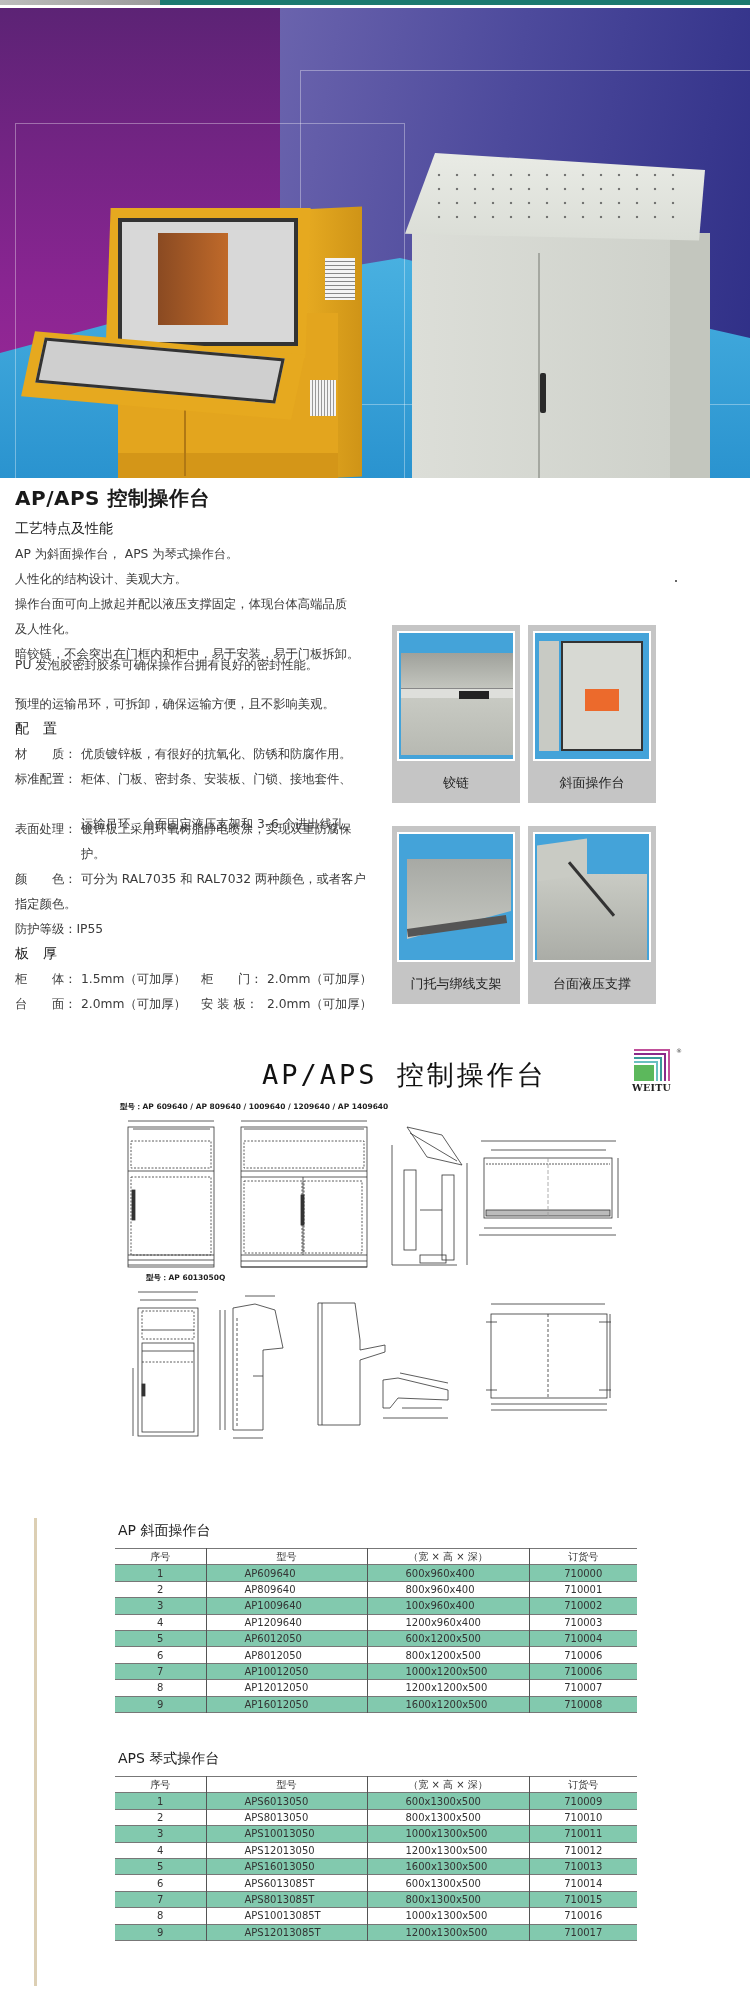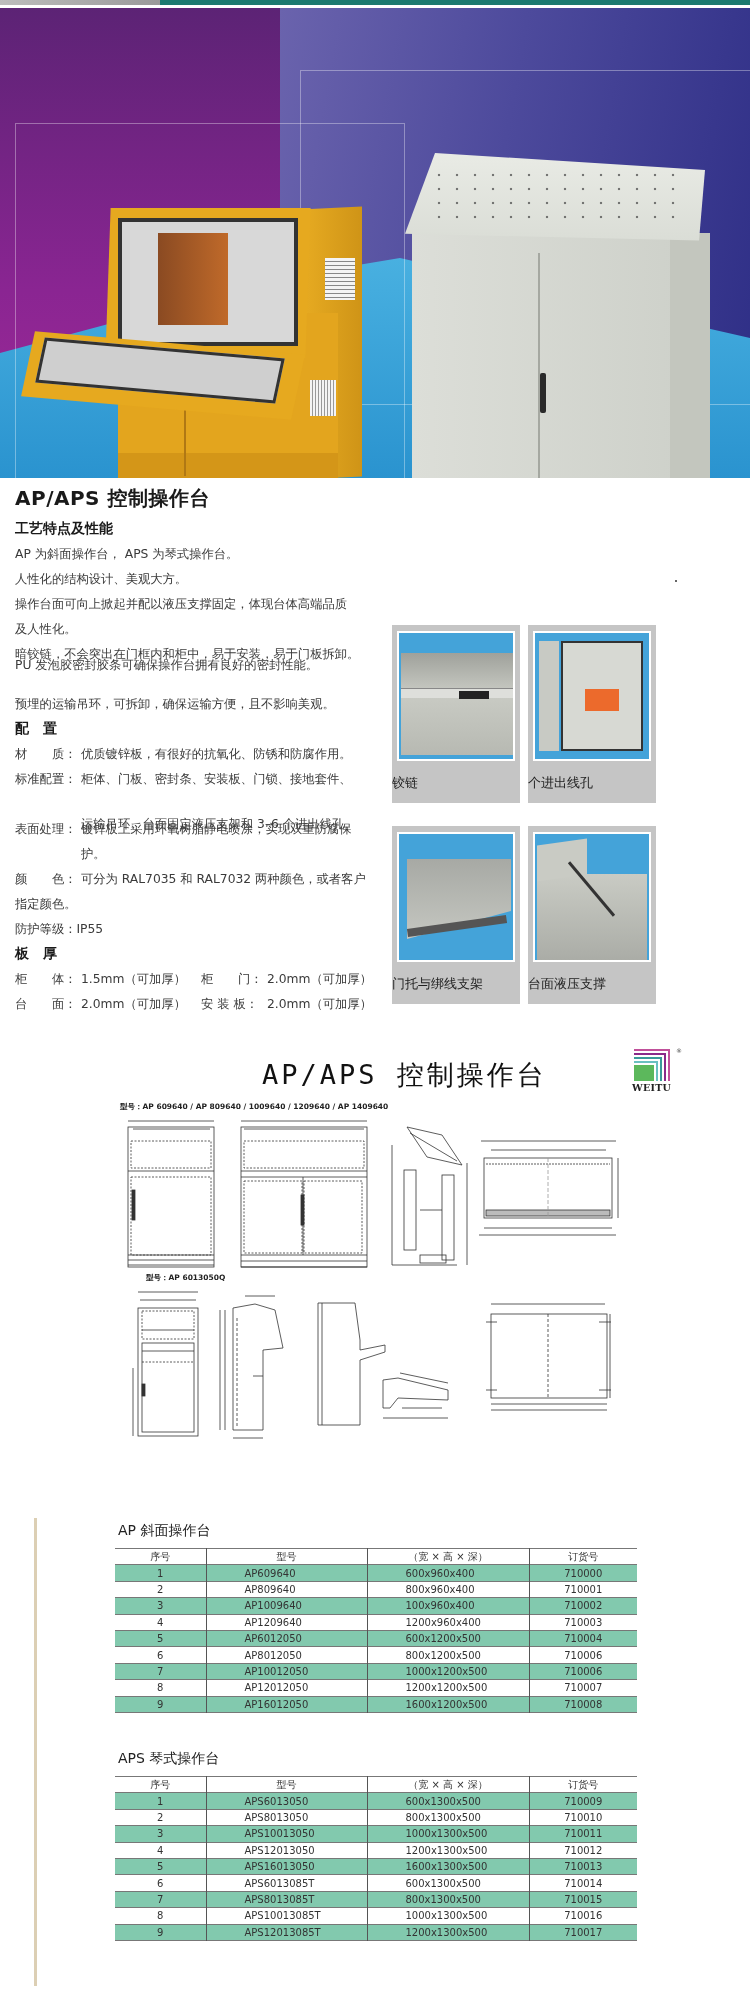--- a/index.html
+++ b/index.html
@@ -41,7 +41,7 @@
 
   
   .title { position:absolute; left:15px; top:485px; font-size:20px; font-weight:bold; color:#1a1a1a; letter-spacing:0.5px; }
-  .sec-h { position:absolute; left:15px; font-size:14px; font-weight:bold; color:#1a1a1a; }
+  .sec-h { position:absolute; left:15px; font-size:14px; font-weight:normal; color:#1a1a1a; }
   .p { position:absolute; left:15px; font-size:12.3px; color:#3a3a3a; white-space:nowrap; }
   .p.indent { left:81px; }
   .lbl { display:inline-block; width:66px; }

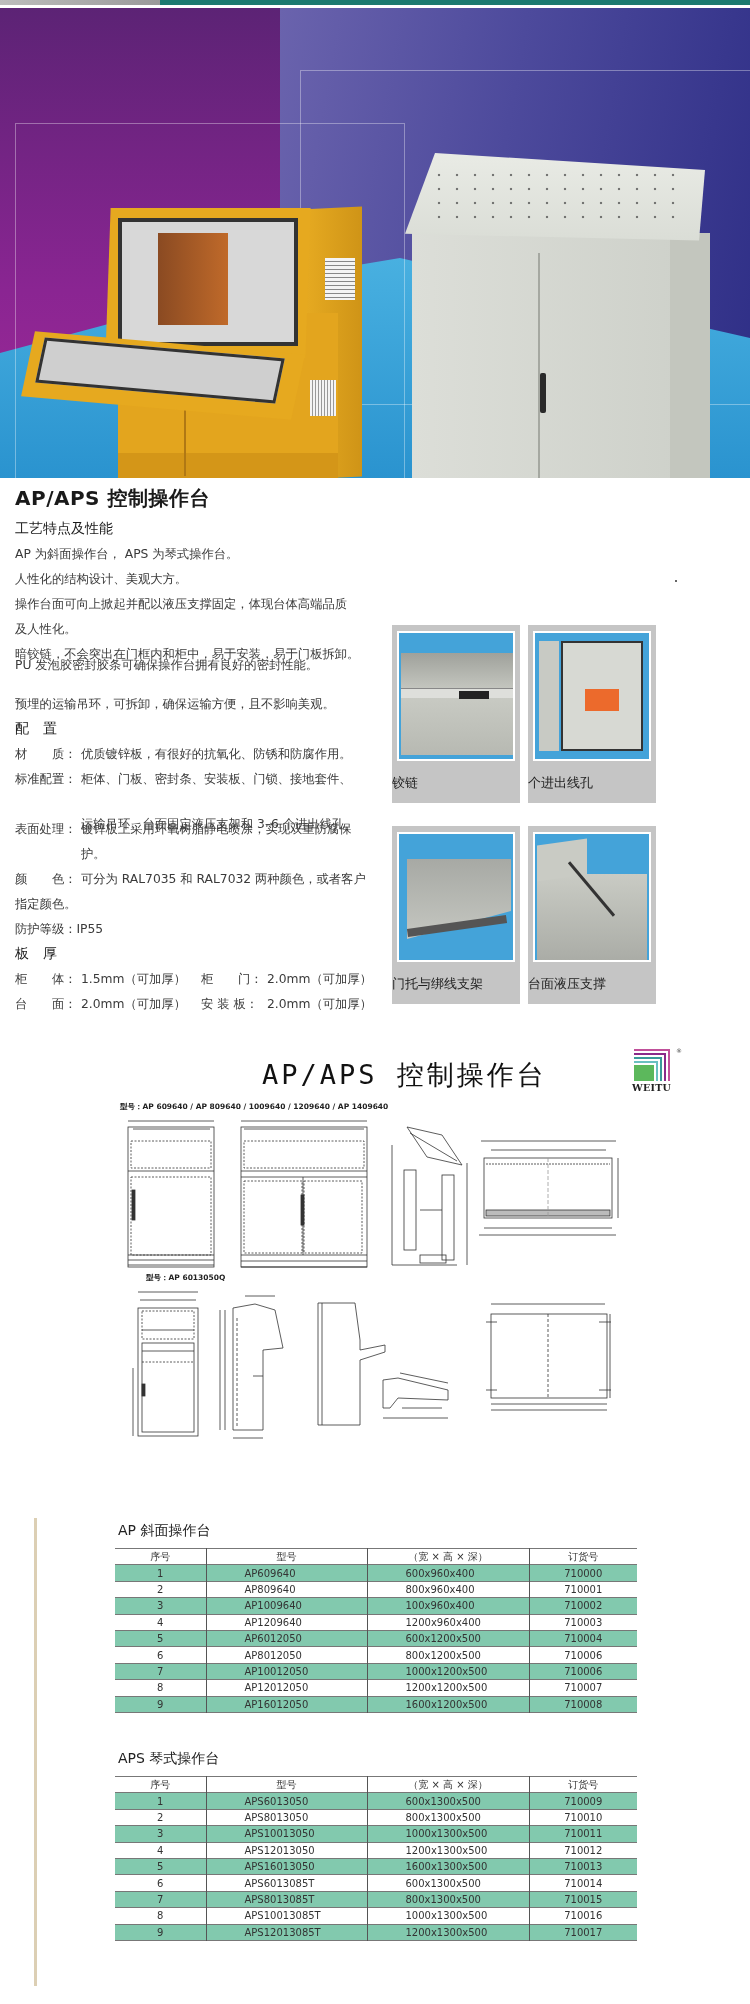--- a/index.html
+++ b/index.html
@@ -50,7 +50,7 @@
   
   .card { position:absolute; width:128px; height:178px; background:#c5c5c5; }
   .card .photo { position:absolute; left:5px; top:6px; width:118px; height:130px; background:#44a3d9; border:2px solid #fff; overflow:hidden; }
-  .card .cap { position:absolute; left:0; top:140px; width:128px; height:36px; line-height:36px; text-align:left; font-size:13px; color:#222; }
+  .card .cap { position:absolute; left:0; top:140px; width:128px; height:36px; line-height:36px; text-align:center; font-size:13px; color:#222; }
   .ph-a .inner { position:absolute; left:2px; top:20px; width:112px; height:102px; background:linear-gradient(180deg,#9fa19b,#c9cbc4 40%,#b7b9b2); }
   .ph-a .rail { position:absolute; left:2px; top:55px; width:112px; height:10px; background:#dedfdb; border-top:1px solid #888; }
   .ph-a .hinge { position:absolute; left:60px; top:58px; width:30px; height:8px; background:#222; }

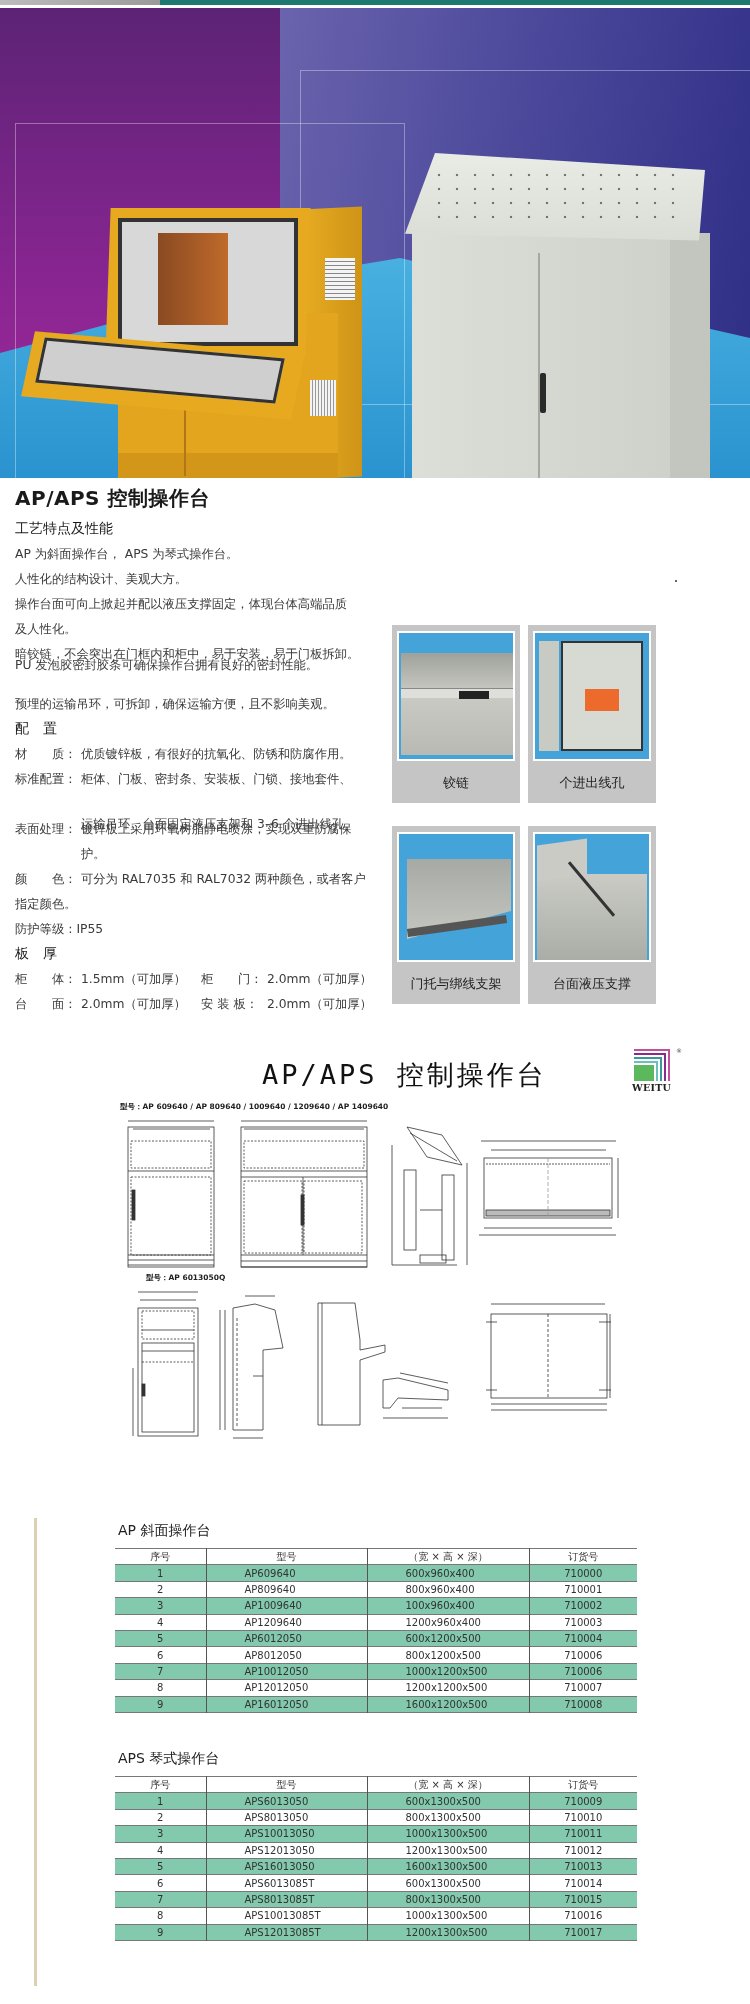--- a/index.html
+++ b/index.html
@@ -169,7 +169,7 @@
       <div class="door"></div>
       <div class="doc"></div>
     </div>
-  <div class="cap">个进出线孔</div>
+  <div class="cap">斜面操作台</div>
 </div>
 <div class="card" style="left:392px;top:826px">
   <div class="photo ph-c">

